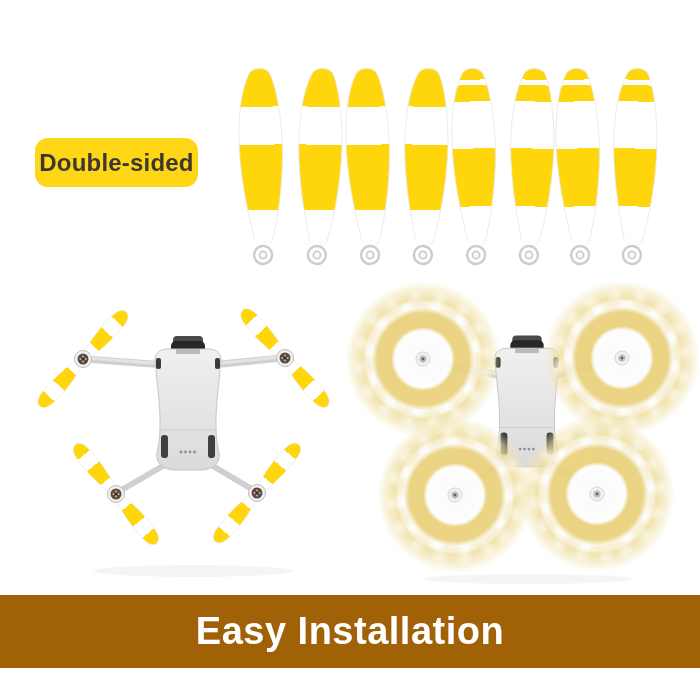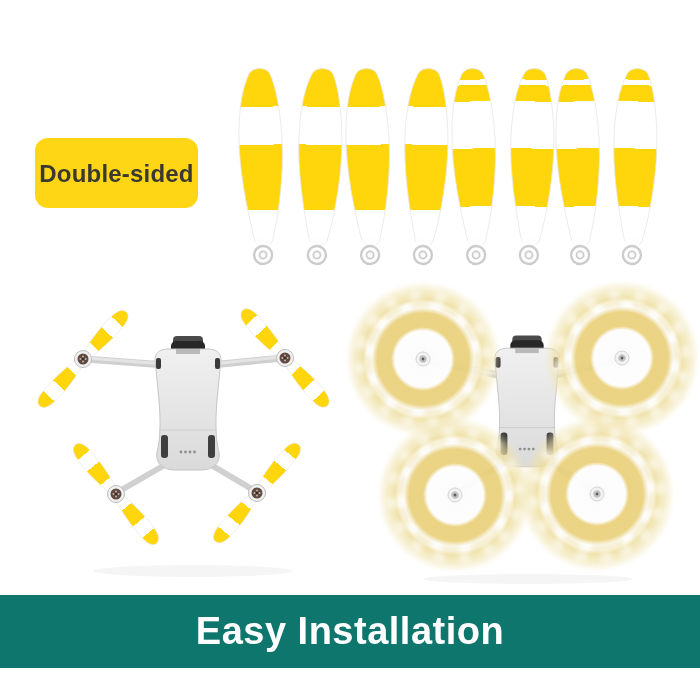--- a/index.html
+++ b/index.html
@@ -8,7 +8,7 @@
   .stage{position:relative;width:700px;height:700px;background:#ffffff;}
 
   .color-badge{
-    position:absolute;left:35px;top:138px;width:163px;height:70px;
+    position:absolute;left:35px;top:138px;width:163px;height:49px;
     background:#FFD615;border-radius:13px;
     display:flex;flex-direction:column;align-items:center;justify-content:center;
     color:#3A3831;font-weight:600;font-size:24px;line-height:27px;

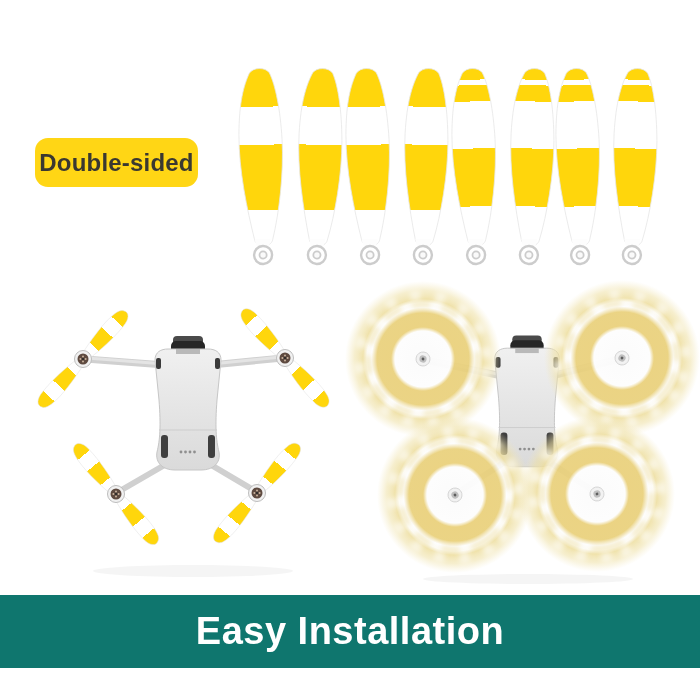--- a/index.html
+++ b/index.html
@@ -238,7 +238,7 @@
       </g>
   </svg>
 
-  <div class="banner" style="background: #0f766e;">
+  <div class="banner" style="background: #a16207;">
     <span style="color: rgb(255, 255, 255);">Easy Installation</span>
   </div>
 

